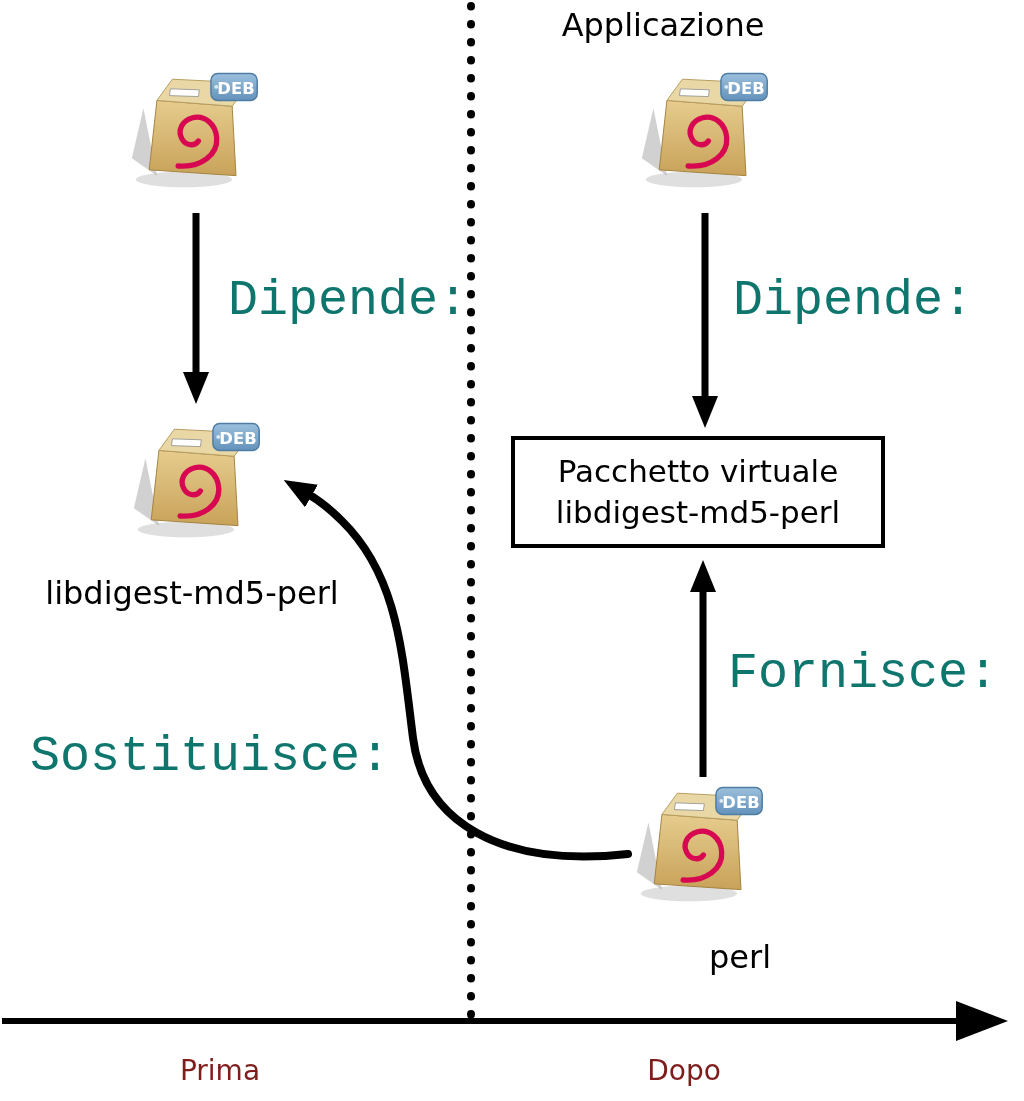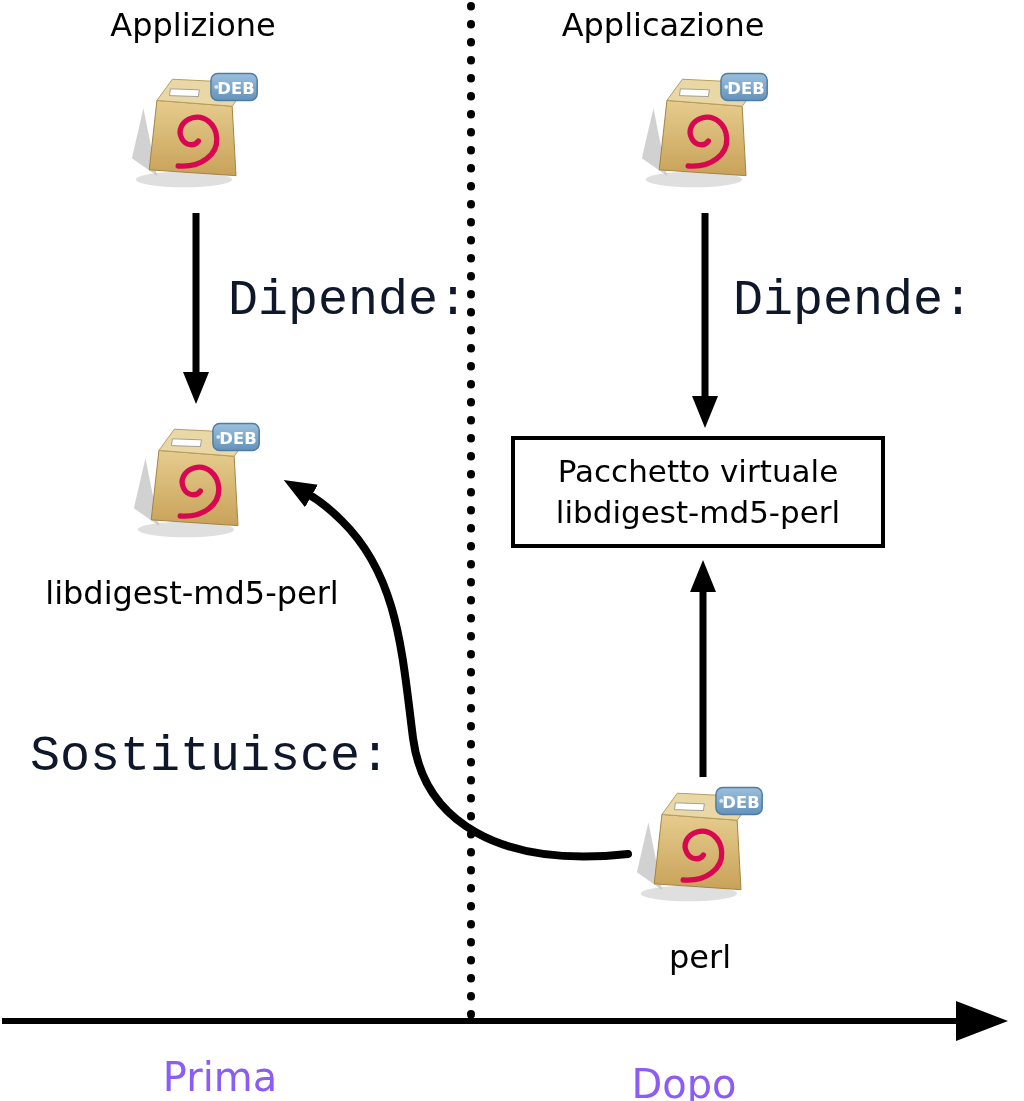--- a/index.html
+++ b/index.html
@@ -79,7 +79,6 @@
     <line x1="2" y1="1021" x2="960" y2="1021" stroke="#000" stroke-width="6" marker-end="url(#ah-big)"></line>
   </svg>
 
-  <div class="abs centered header" style="left:193px;top:6px;">Applizione</div>
   <div class="abs centered header" style="left:663px;top:6px;">Applicazione</div>
 
   <div class="deb-icon" style="left:128px;top:58px;">

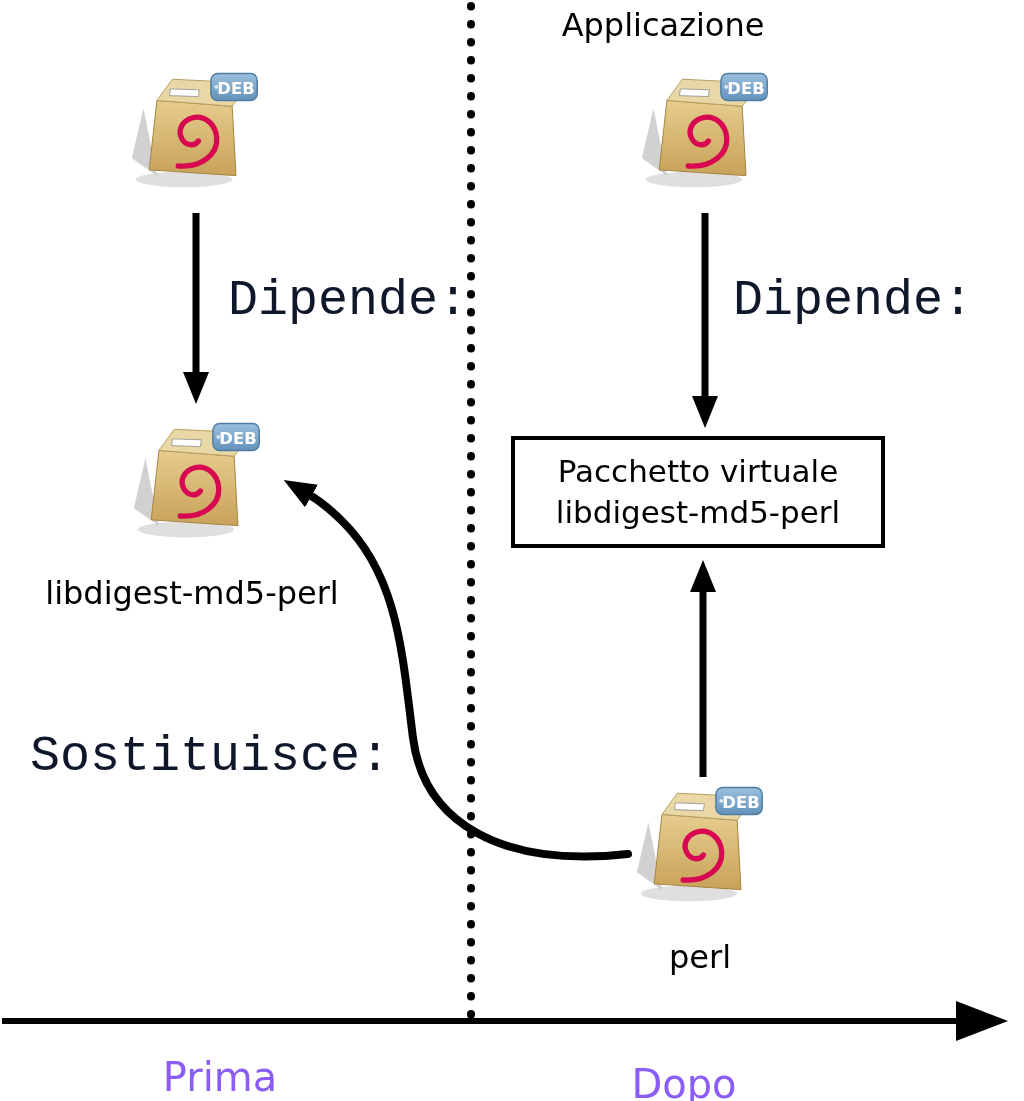--- a/index.html
+++ b/index.html
@@ -15,7 +15,7 @@
   .header{font-size:32px;color:#000;}
   .mono{
     font-family:"Liberation Mono", monospace;
-    font-size:50px;color:#0f172a;
+    font-size:50px;color:#0f766e;
   }
   .pkg-label{font-size:32px;color:#000;}
   .timeline-label{font-size:40px;color:#8b5cf6;}

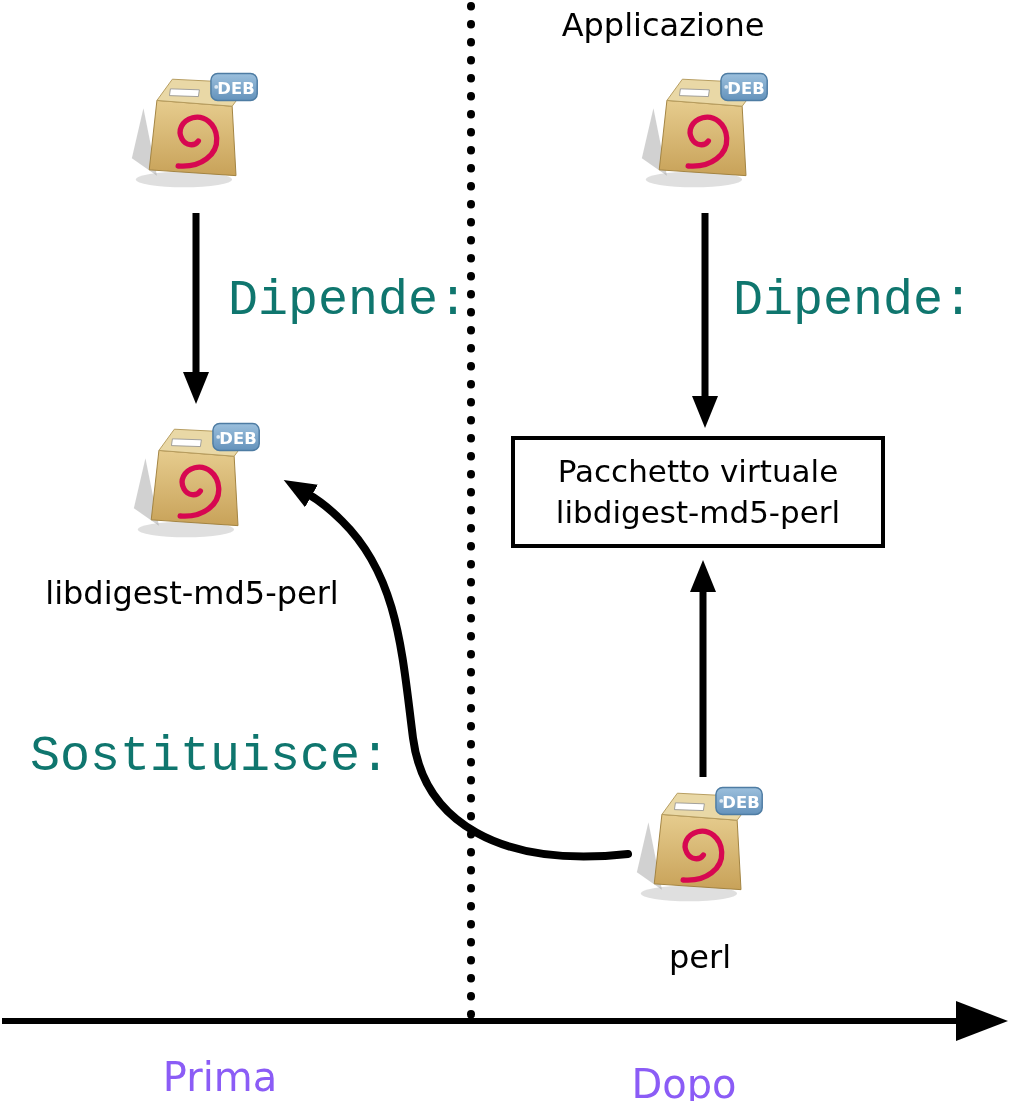--- a/index.html
+++ b/index.html
@@ -104,6 +104,7 @@
 
   <div class="abs mono" style="left:228px;top:272px;">Dipende:</div>
   <div class="abs mono" style="left:733px;top:272px;">Dipende:</div>
+  <div class="abs mono" style="left:728px;top:645px;">Fornisce:</div>
   <div class="abs mono" style="left:30px;top:728px;">Sostituisce:</div>
 
   <div id="virtual-box">

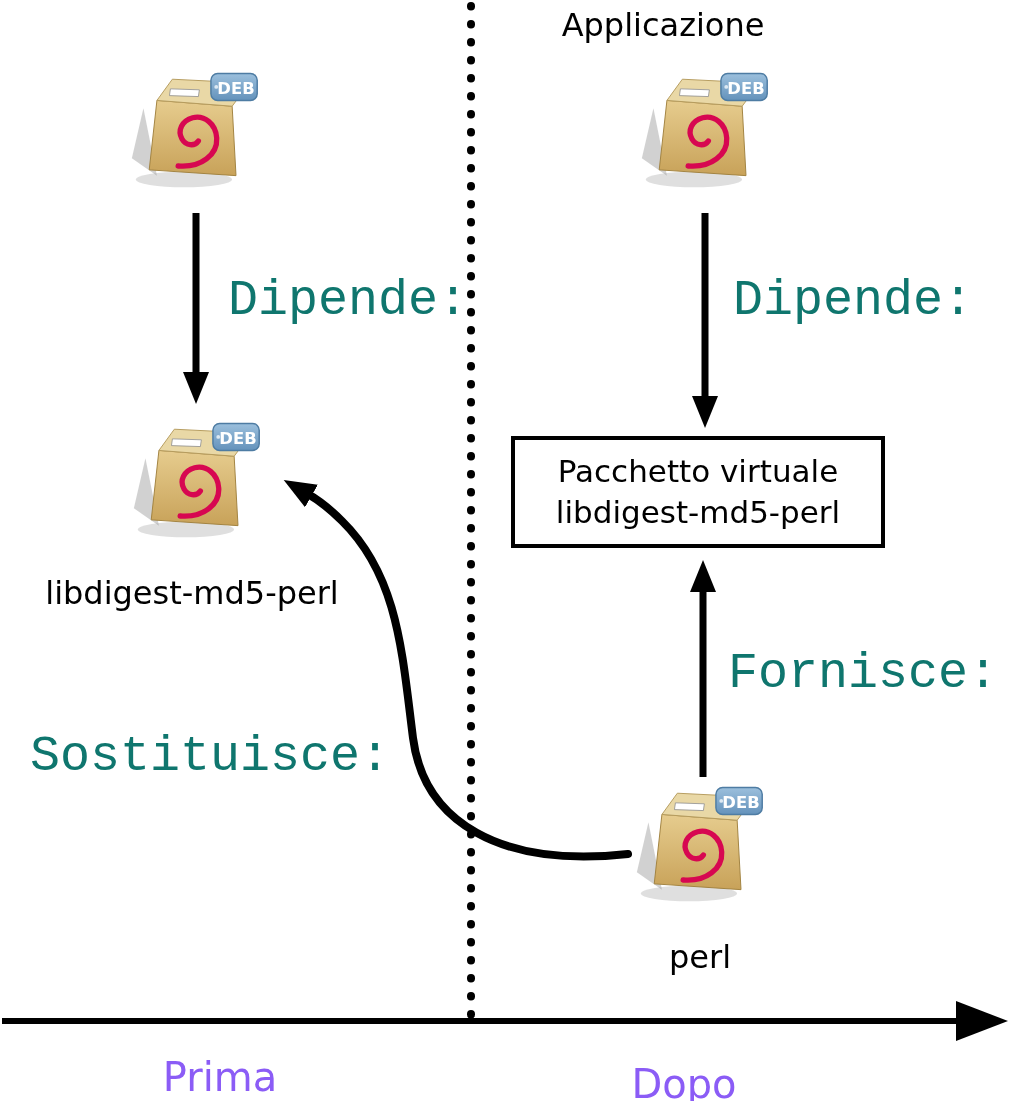--- a/index.html
+++ b/index.html
@@ -113,7 +113,7 @@
   </div>
 
   <div class="abs centered pkg-label" style="left:192px;top:574px;">libdigest-md5-perl</div>
-  <div class="abs centered pkg-label" style="left:700px;top:938px;">perl</div>
+  <div class="abs centered pkg-label" style="left:740px;top:938px;">perl</div>
 
   <div class="abs centered timeline-label" style="left:220px;top:1054px;">Prima</div>
   <div class="abs centered timeline-label" style="left:684px;top:1054px;margin-top:7px;">Dopo</div>

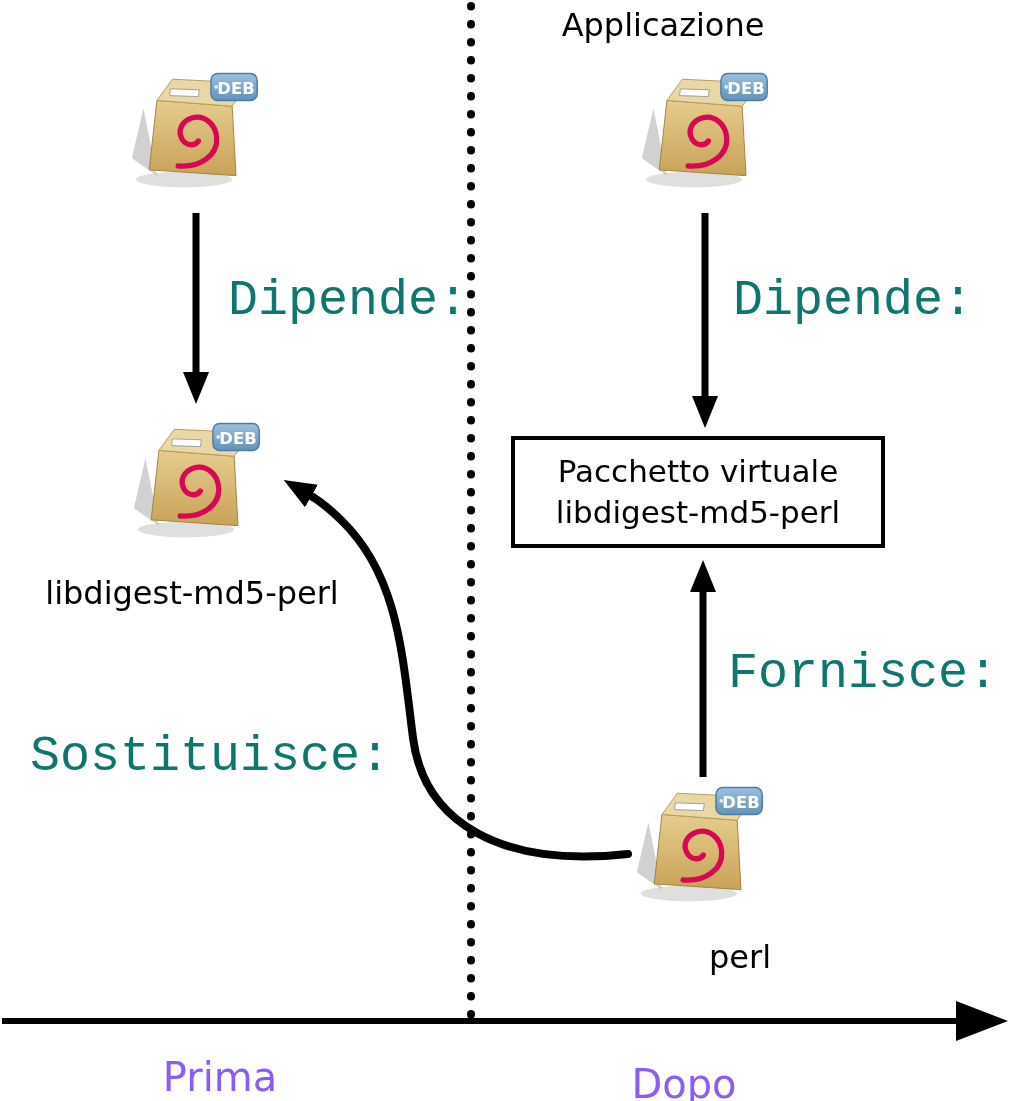--- a/index.html
+++ b/index.html
@@ -18,7 +18,7 @@
     font-size:50px;color:#0f766e;
   }
   .pkg-label{font-size:32px;color:#000;}
-  .timeline-label{font-size:40px;color:#8b5cf6;}
+  .timeline-label{font-size:28px;color:#7f1d1d;}
   .deb-icon{position:absolute;width:135px;height:135px;}
   .deb-icon svg{width:100%;height:100%;display:block;}
   #virtual-box{

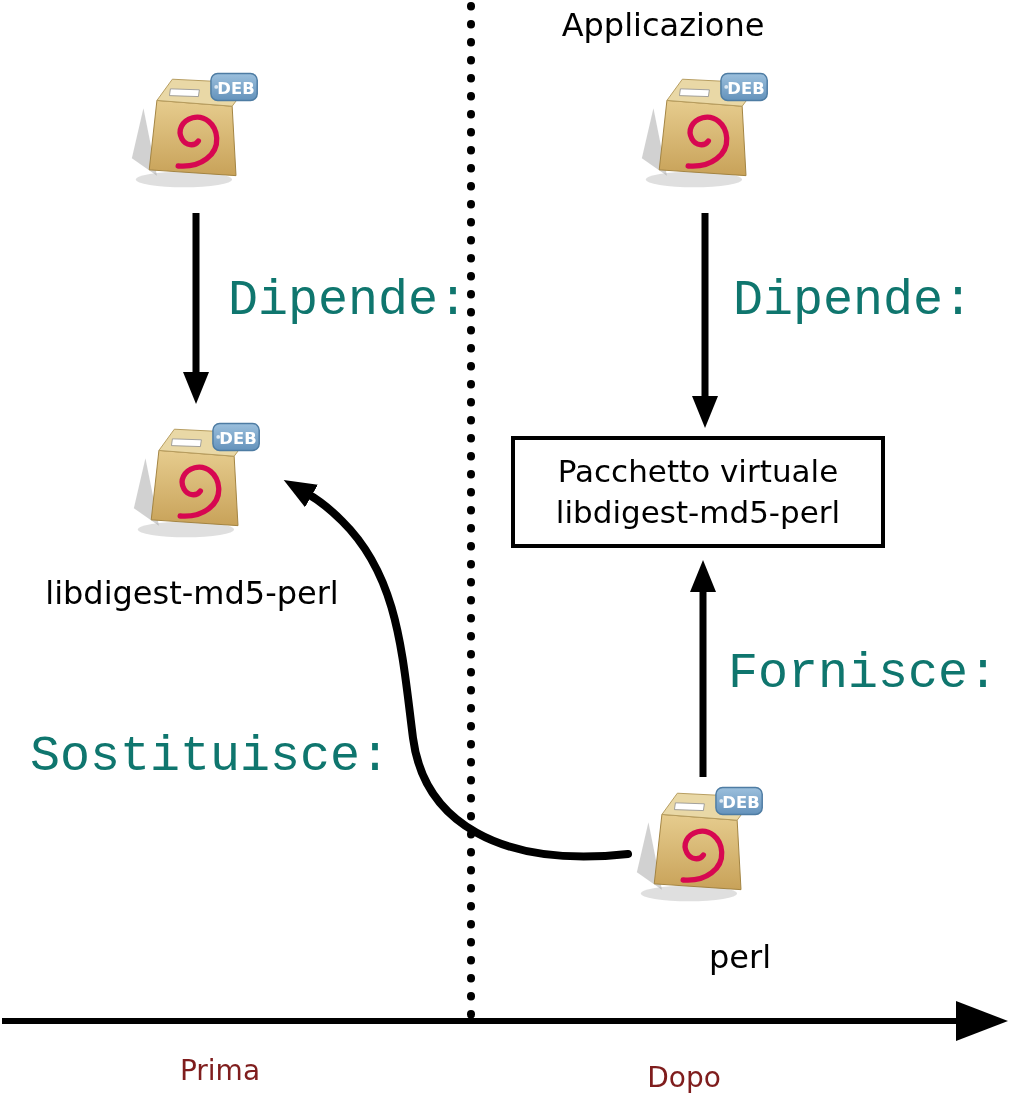--- a/index.html
+++ b/index.html
@@ -116,7 +116,7 @@
   <div class="abs centered pkg-label" style="left:740px;top:938px;">perl</div>
 
   <div class="abs centered timeline-label" style="left:220px;top:1054px;">Prima</div>
-  <div class="abs centered timeline-label" style="left:684px;top:1054px;margin-top:7px;">Dopo</div>
+  <div class="abs centered timeline-label" style="left:684px;top:1054px;">Dopo</div>
 
 </div>
 

